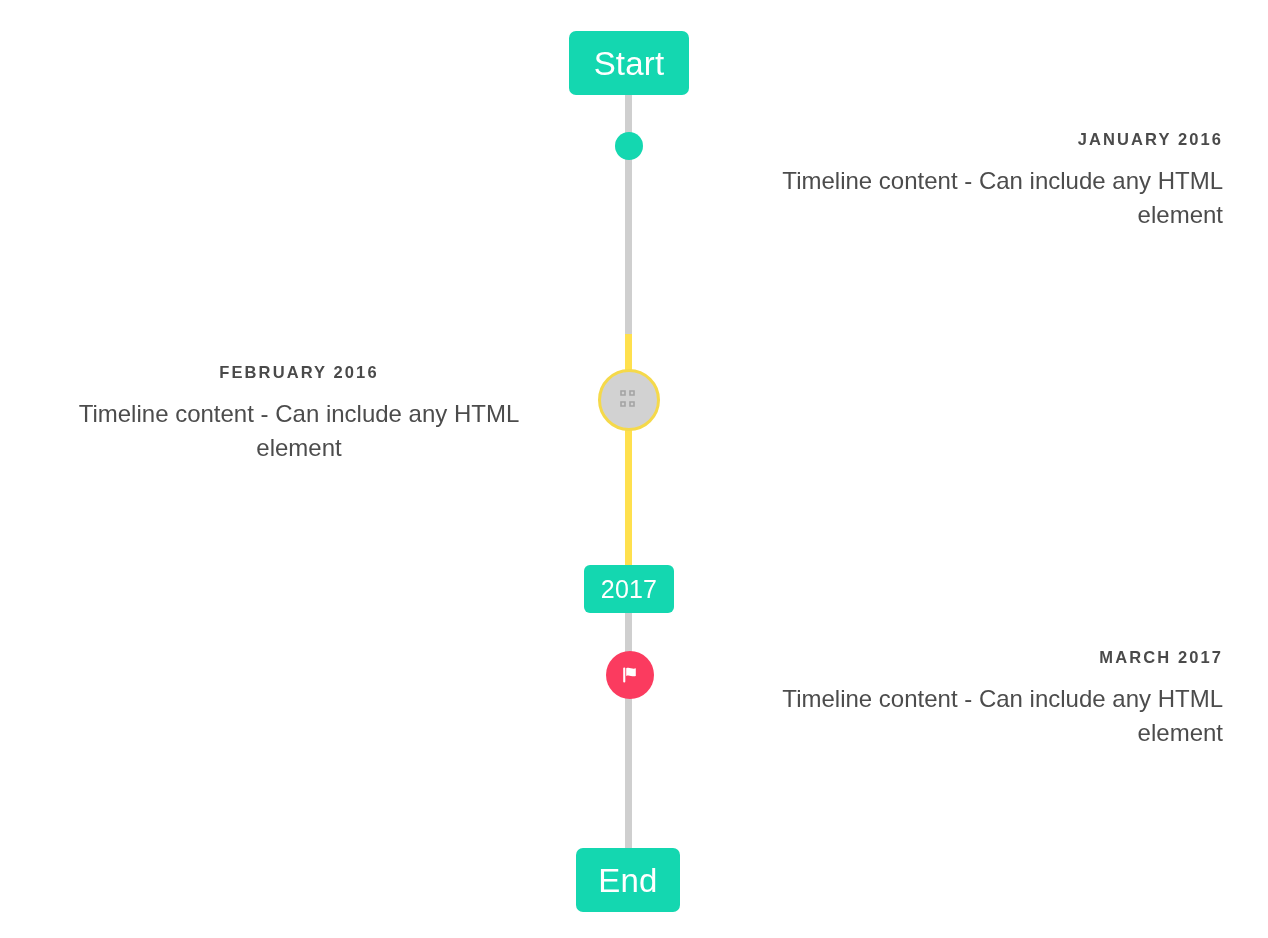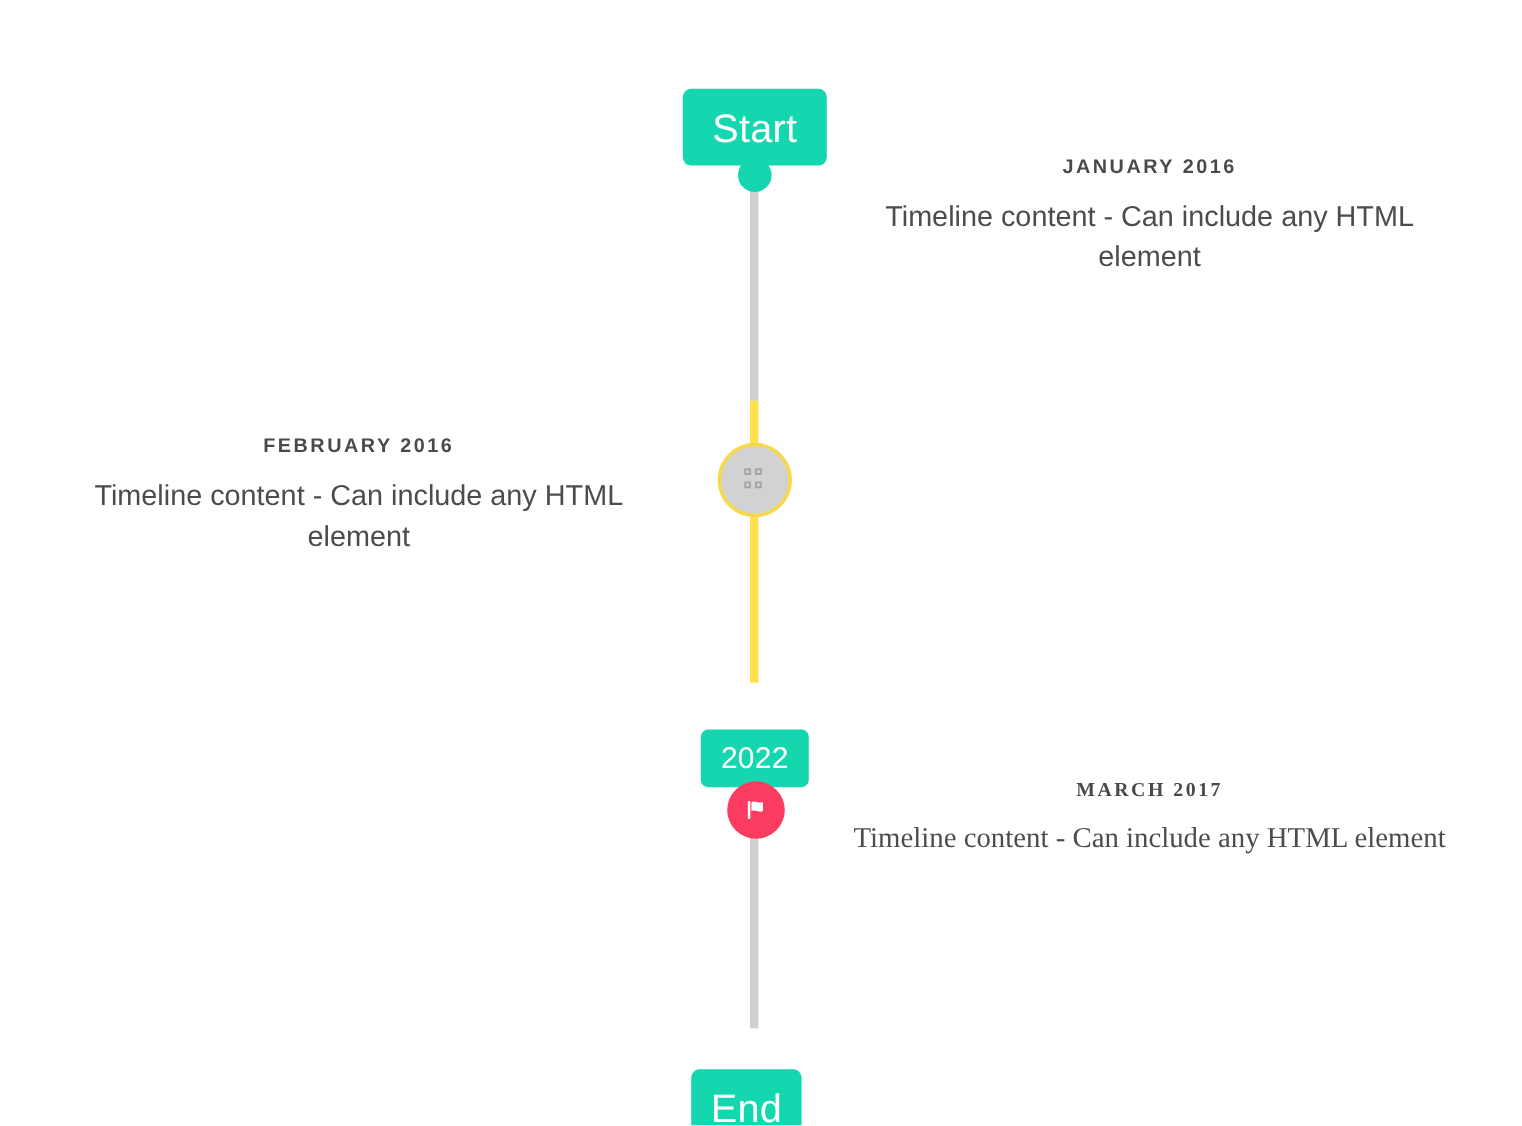--- a/index.html
+++ b/index.html
@@ -44,7 +44,6 @@
     letter-spacing: 0.2px;
     line-height: 1;
     box-sizing: border-box;
-    margin-top: 43px;
   }
   .cap-start {
     left: 569px; top: 31px;

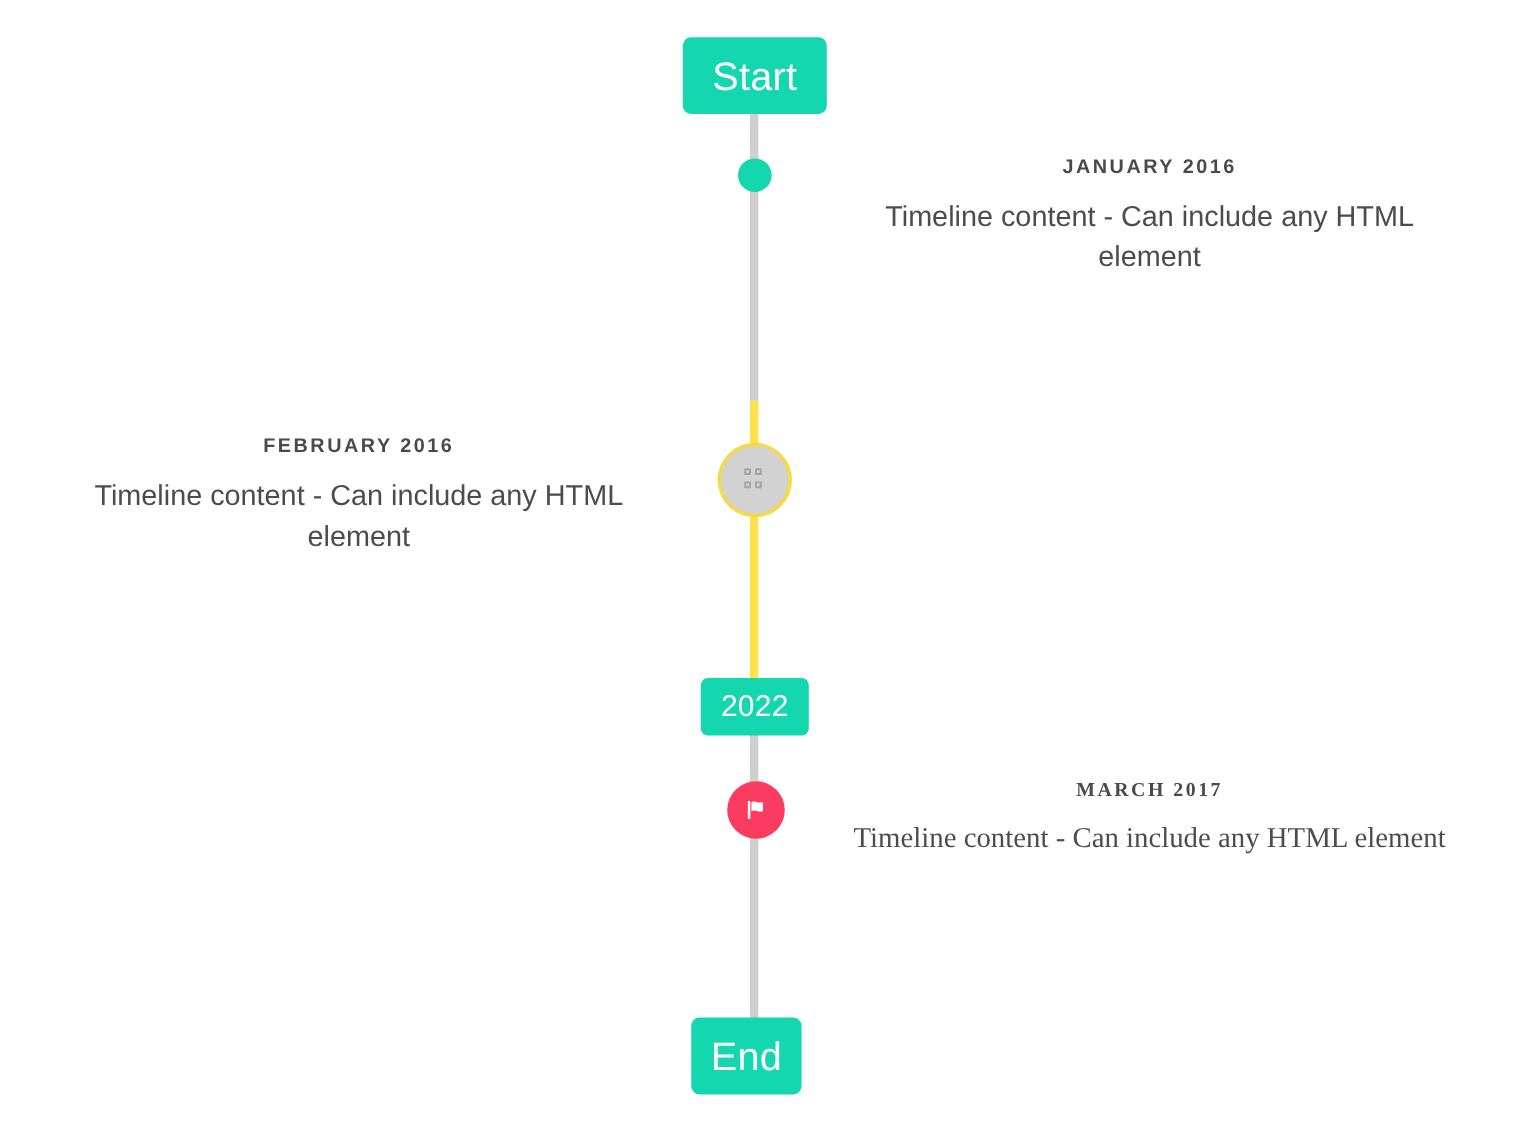--- a/index.html
+++ b/index.html
@@ -104,7 +104,7 @@
   .entry-right {
     left: 693px;
     width: 530px;
-    text-align: center;
+    text-align: right;
   }
   .entry-left {
     left: 34px;

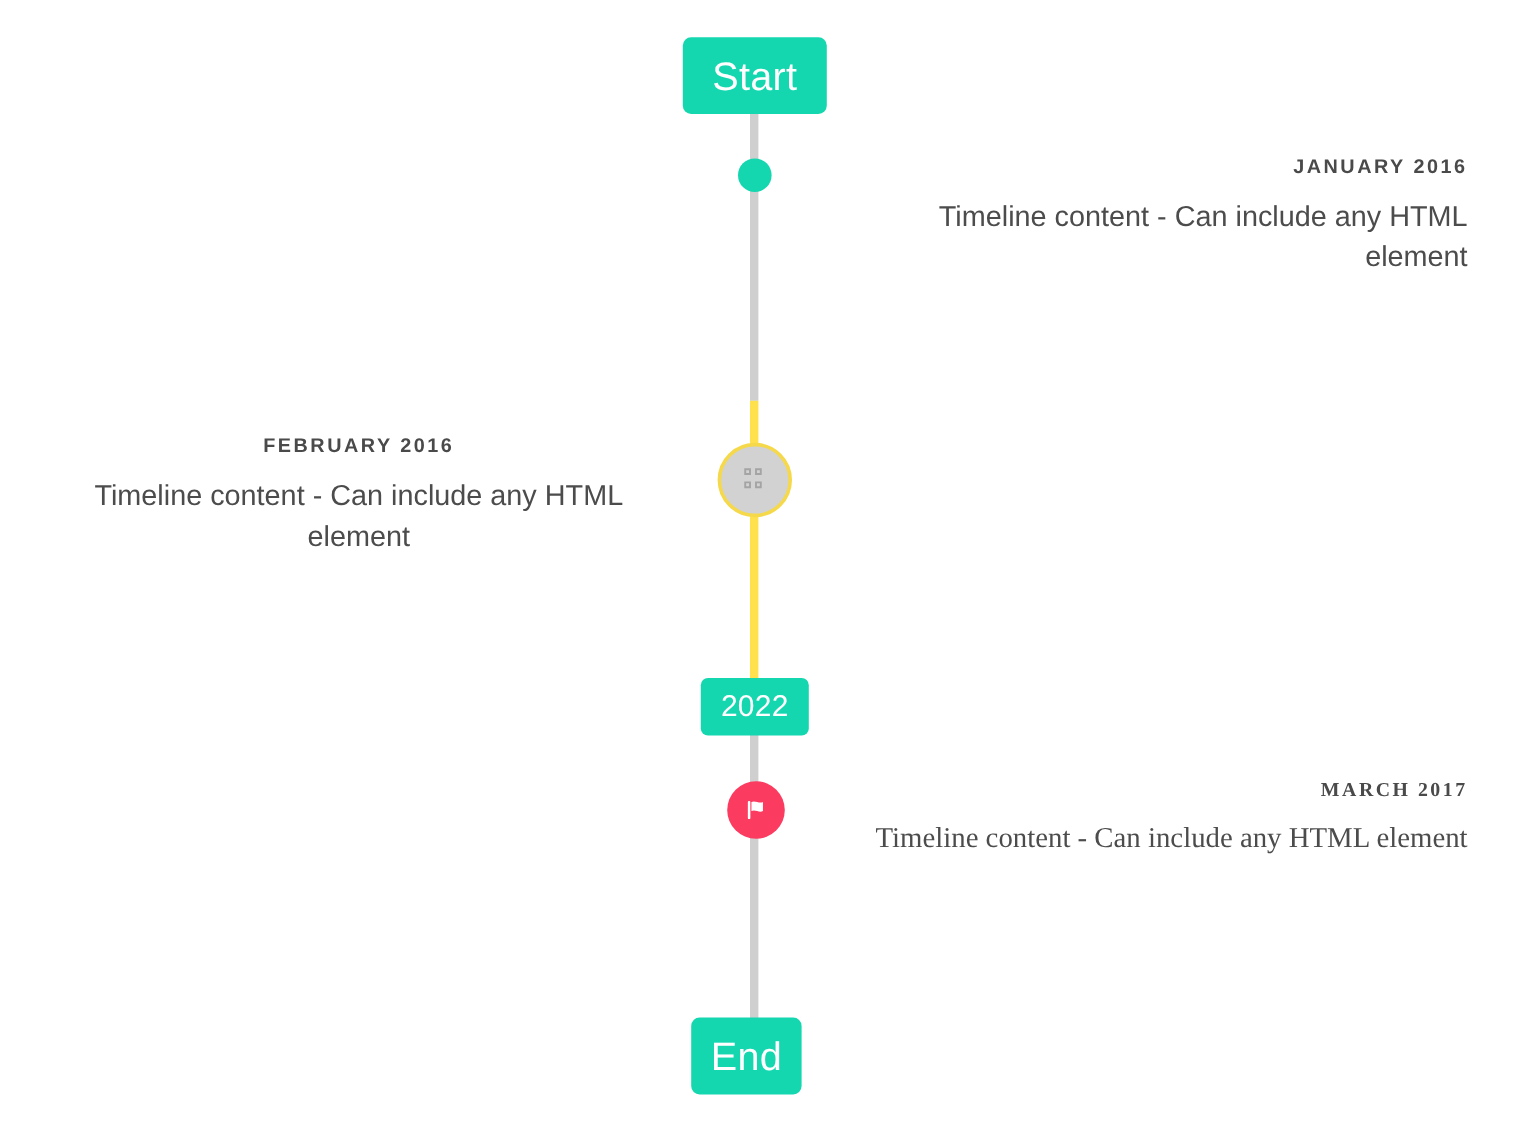--- a/index.html
+++ b/index.html
@@ -161,7 +161,7 @@
     <p class="entry-body">Timeline content - Can include any HTML element</p>
   </div>
 
-  <div class="cap-badge cap-mid">2022</div>
+  <div class="cap-badge cap-mid">2017</div>
 
   <div class="marker marker-flag">
     <span>

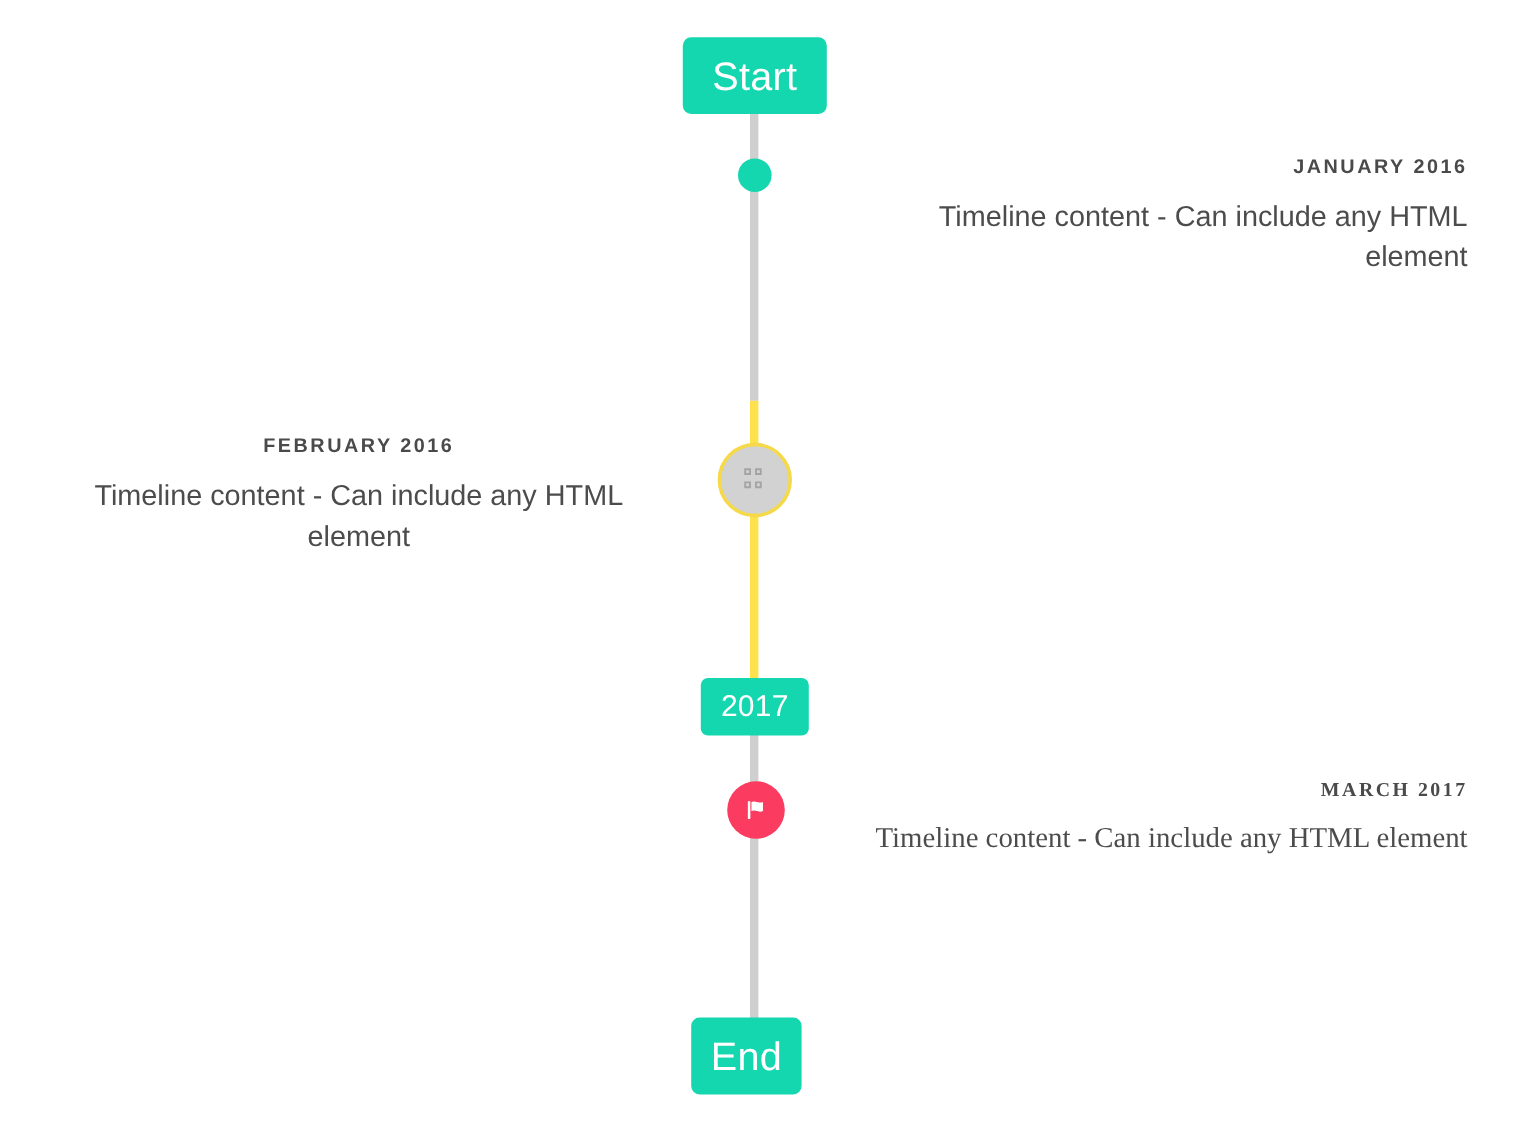--- a/index.html
+++ b/index.html
@@ -113,7 +113,7 @@
   }
   .entry-jan { top: 130px; }
   .entry-feb { top: 363px; text-align: center; }
-  .entry-mar { top: 648px; font-family: Liberation Serif, serif; }
+  .entry-mar { top: 648px; }
 
   .entry-date {
     font-size: 16.5px;

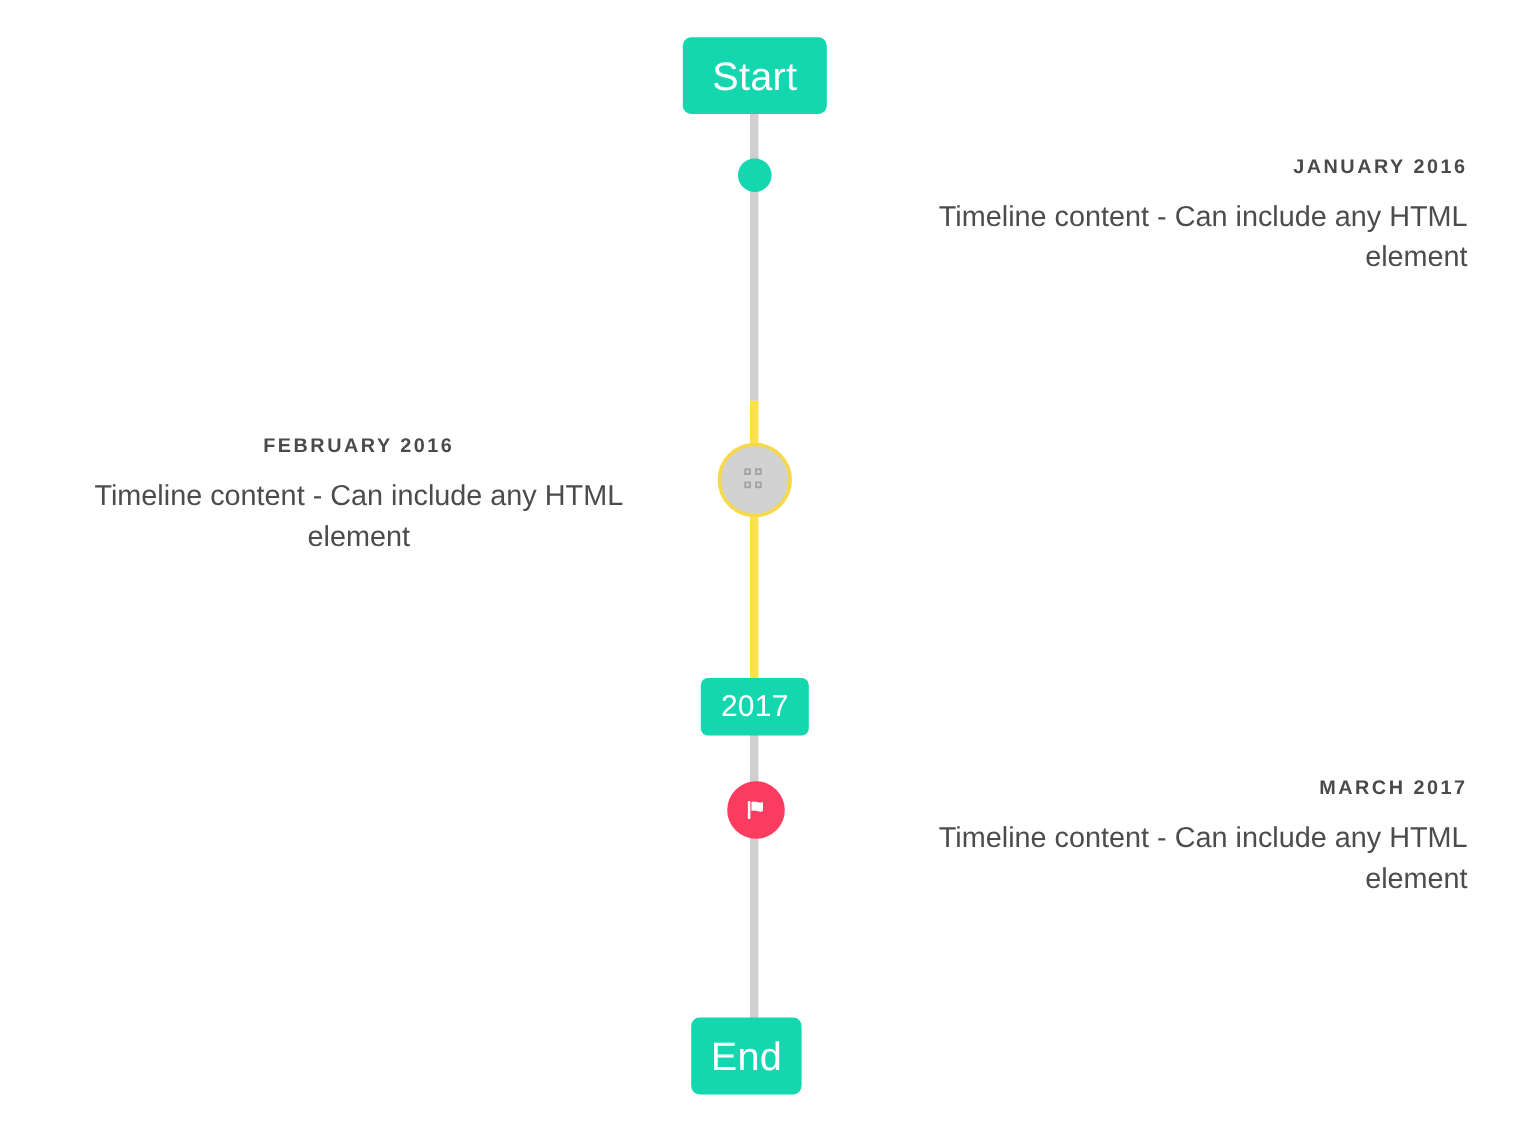--- a/index.html
+++ b/index.html
@@ -58,7 +58,7 @@
   }
   .cap-end {
     left: 576px; top: 848px;
-    width: 92px; height: 64px;
+    width: 104px; height: 64px;
     font-size: 33px;
   }
 

